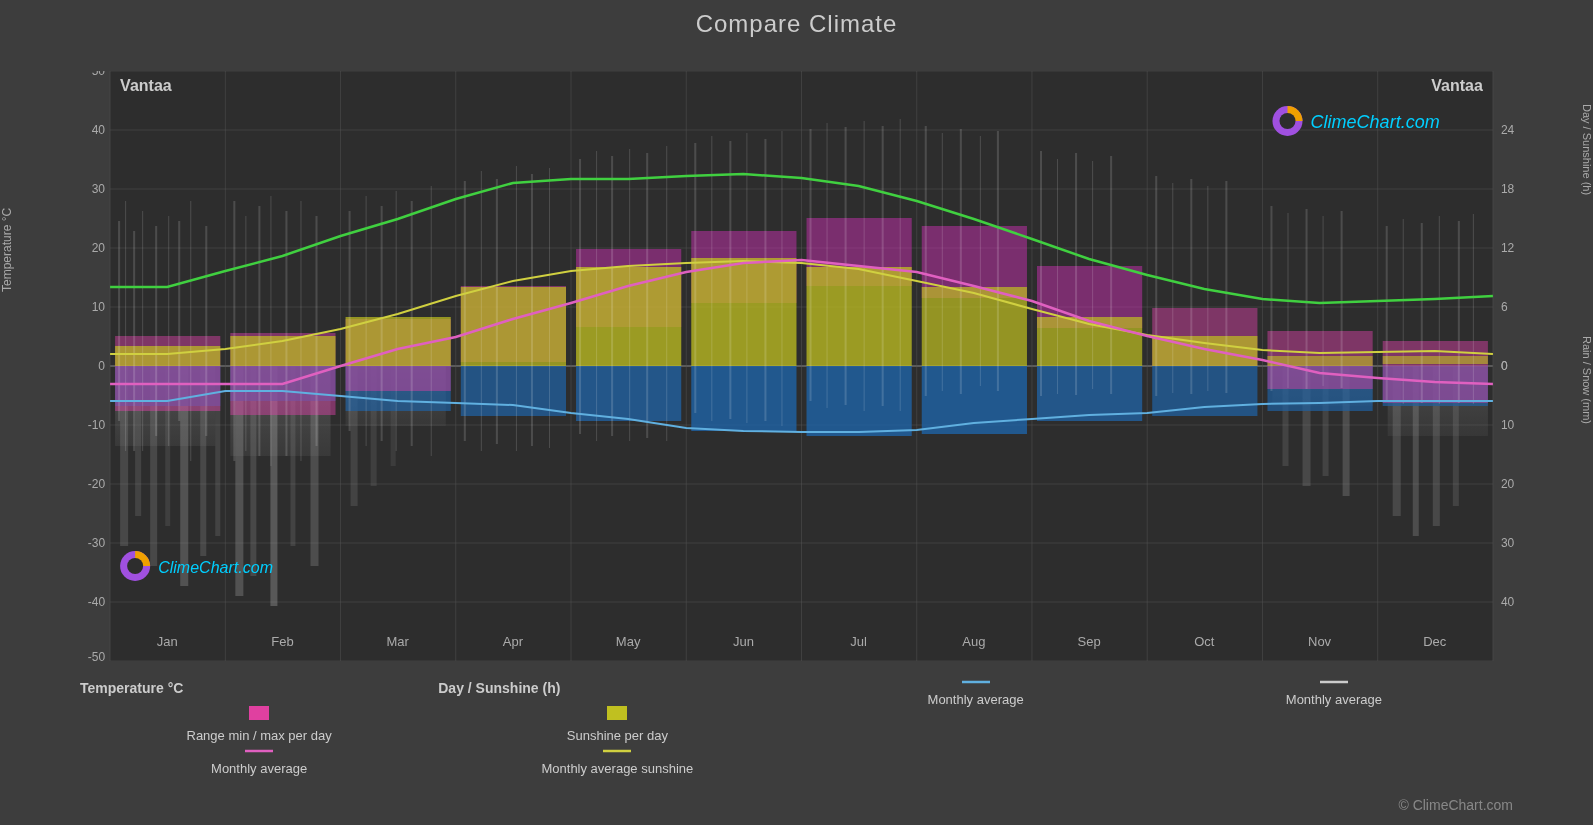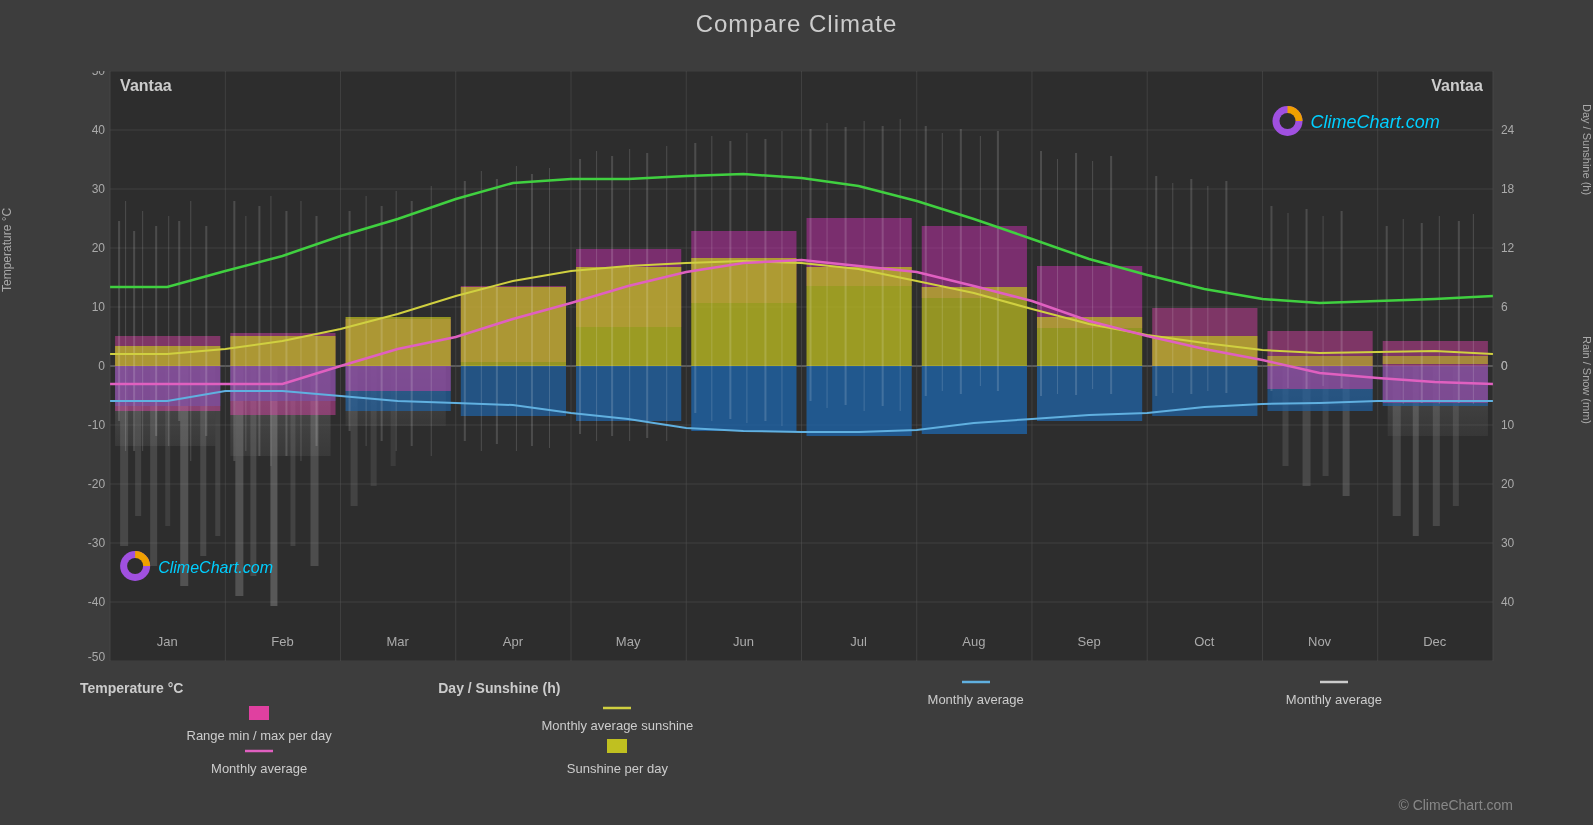--- a/index.html
+++ b/index.html
@@ -459,17 +459,17 @@
     <div class="legend-col">
       <div class="legend-header">Day / Sunshine (h)</div>
       <div class="legend-item">
+        <svg width="20" height="14">
+          <rect width="20" height="14" fill="#c0c020"></rect>
+        </svg>
+        <span>Sunshine per day</span>
+      </div>
+      <div class="legend-item">
         <svg width="28" height="4">
           <line x1="0" y1="2" x2="28" y2="2" stroke="#d0d040" stroke-width="2.5"></line>
         </svg>
         <span>Monthly average sunshine</span>
       </div>
-      <div class="legend-item">
-        <svg width="20" height="14">
-          <rect width="20" height="14" fill="#c0c020"></rect>
-        </svg>
-        <span>Sunshine per day</span>
-      </div>
     </div>
 
     <div class="legend-col">

